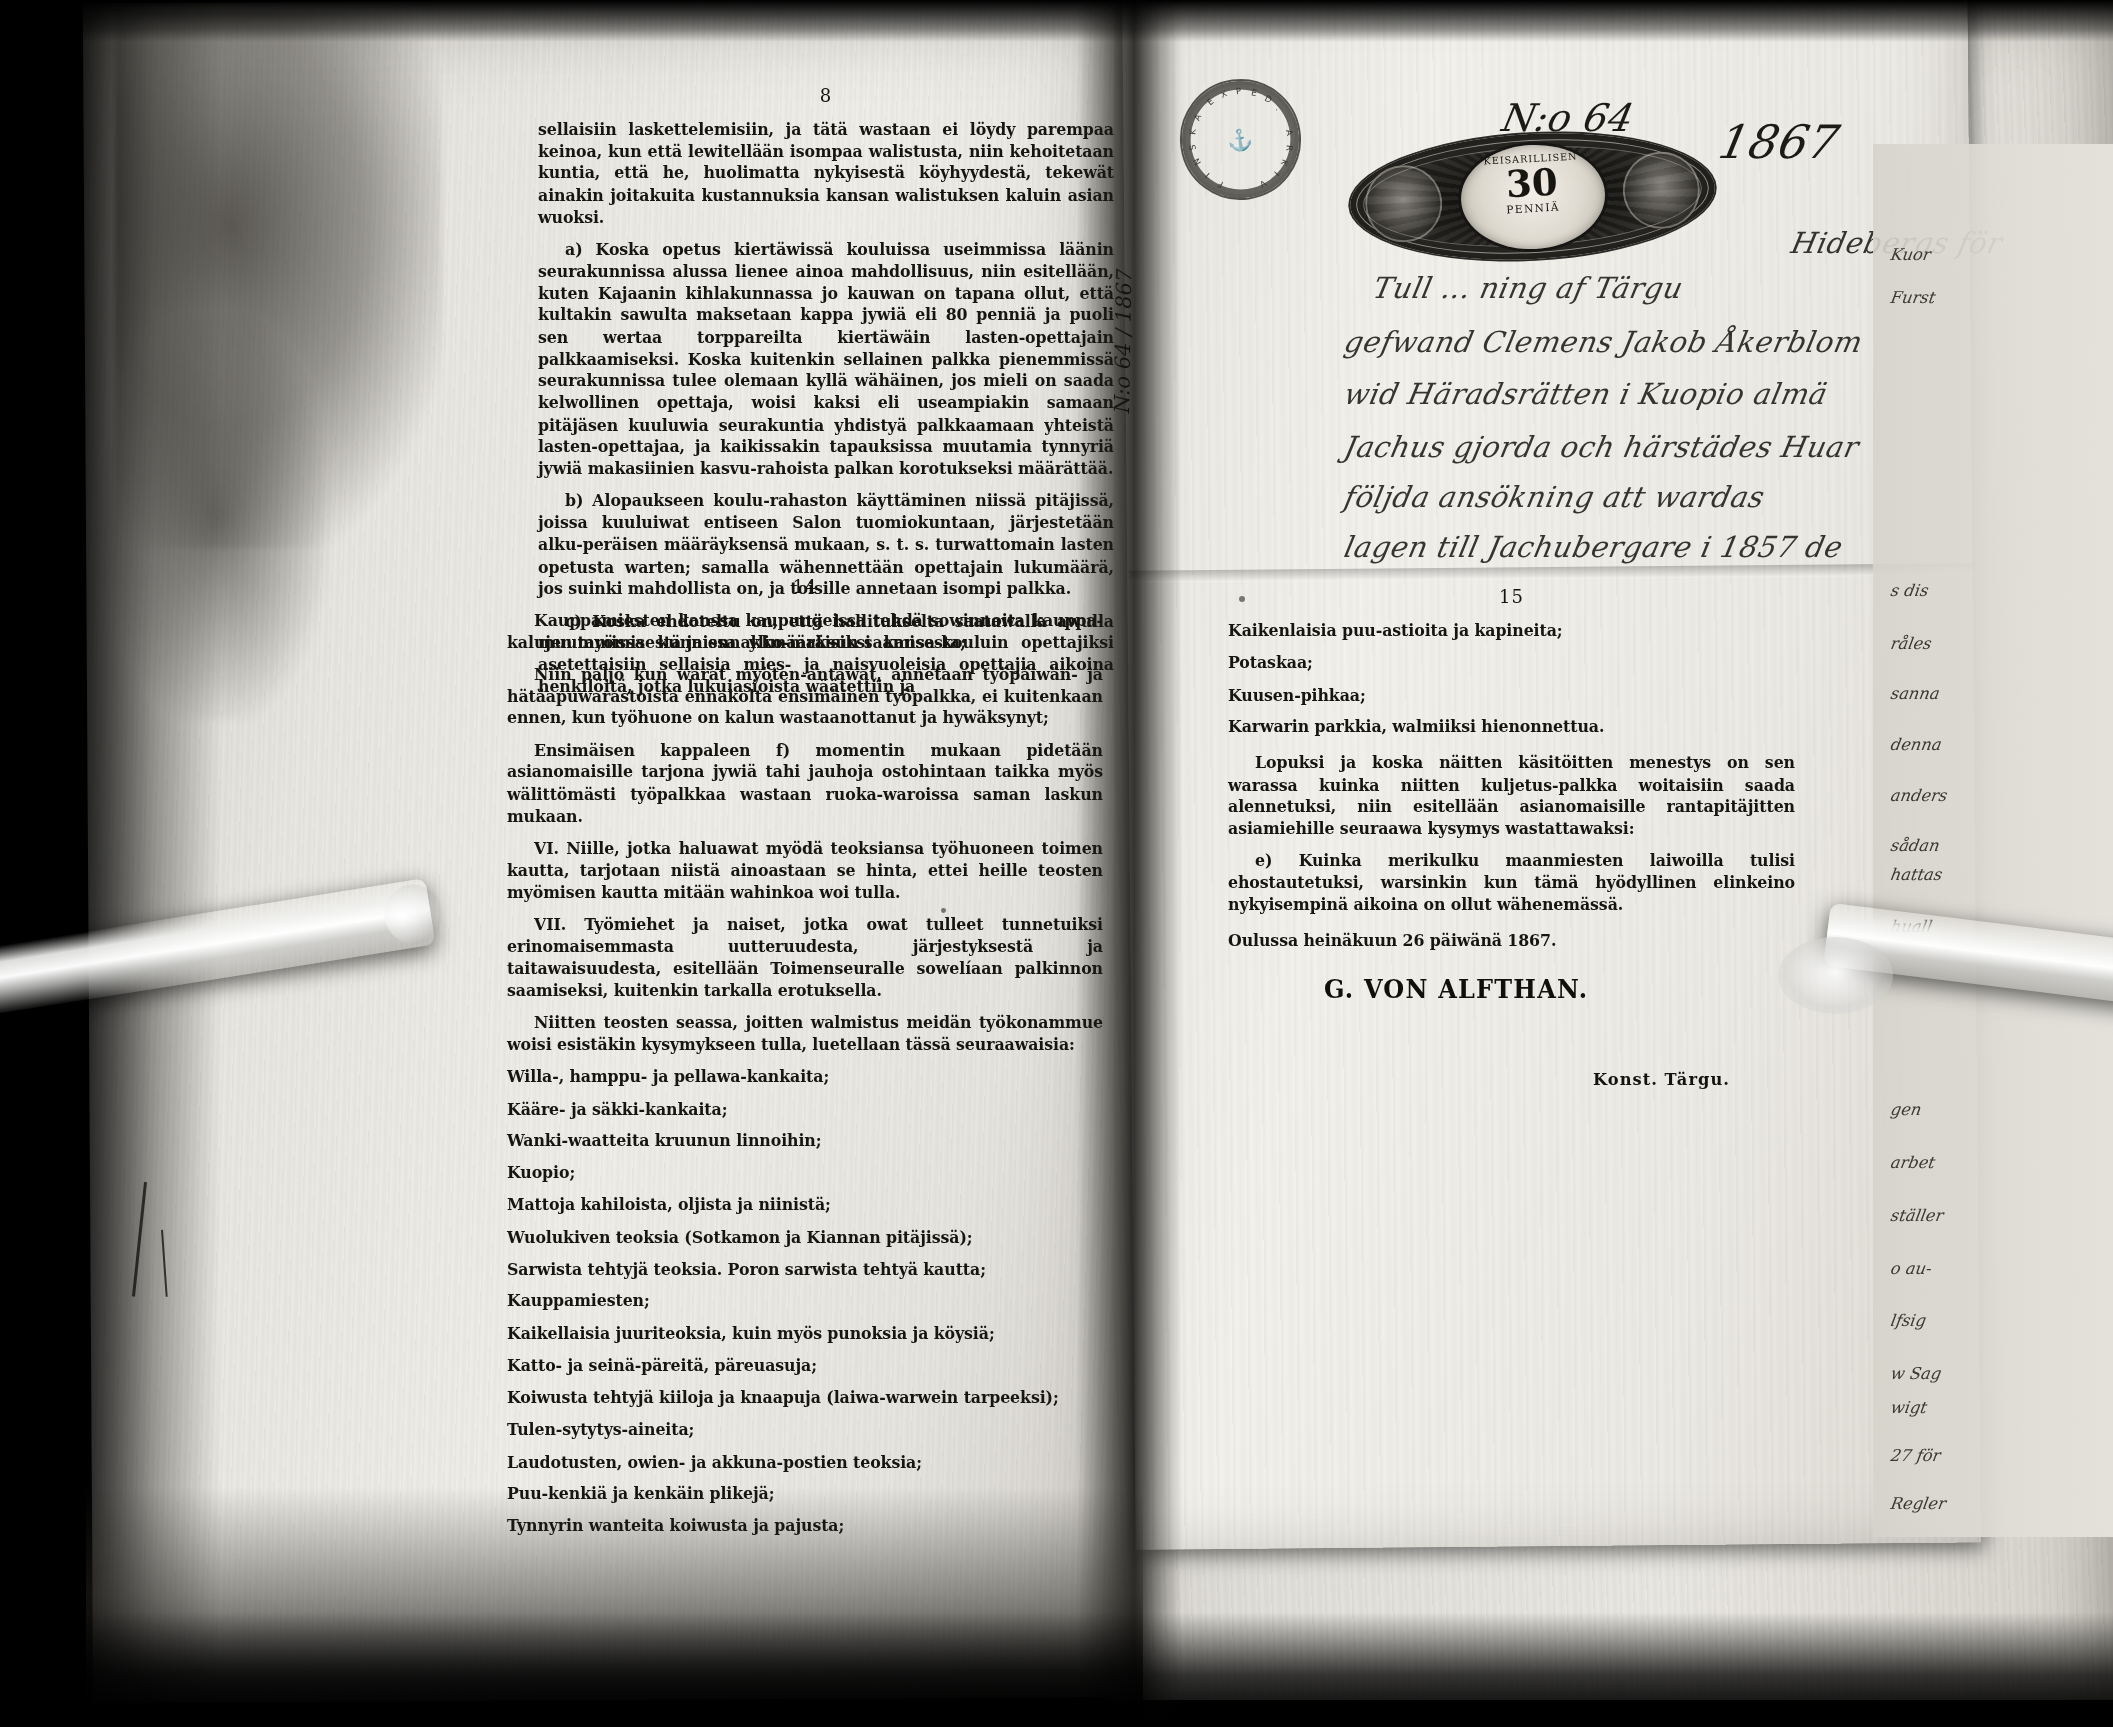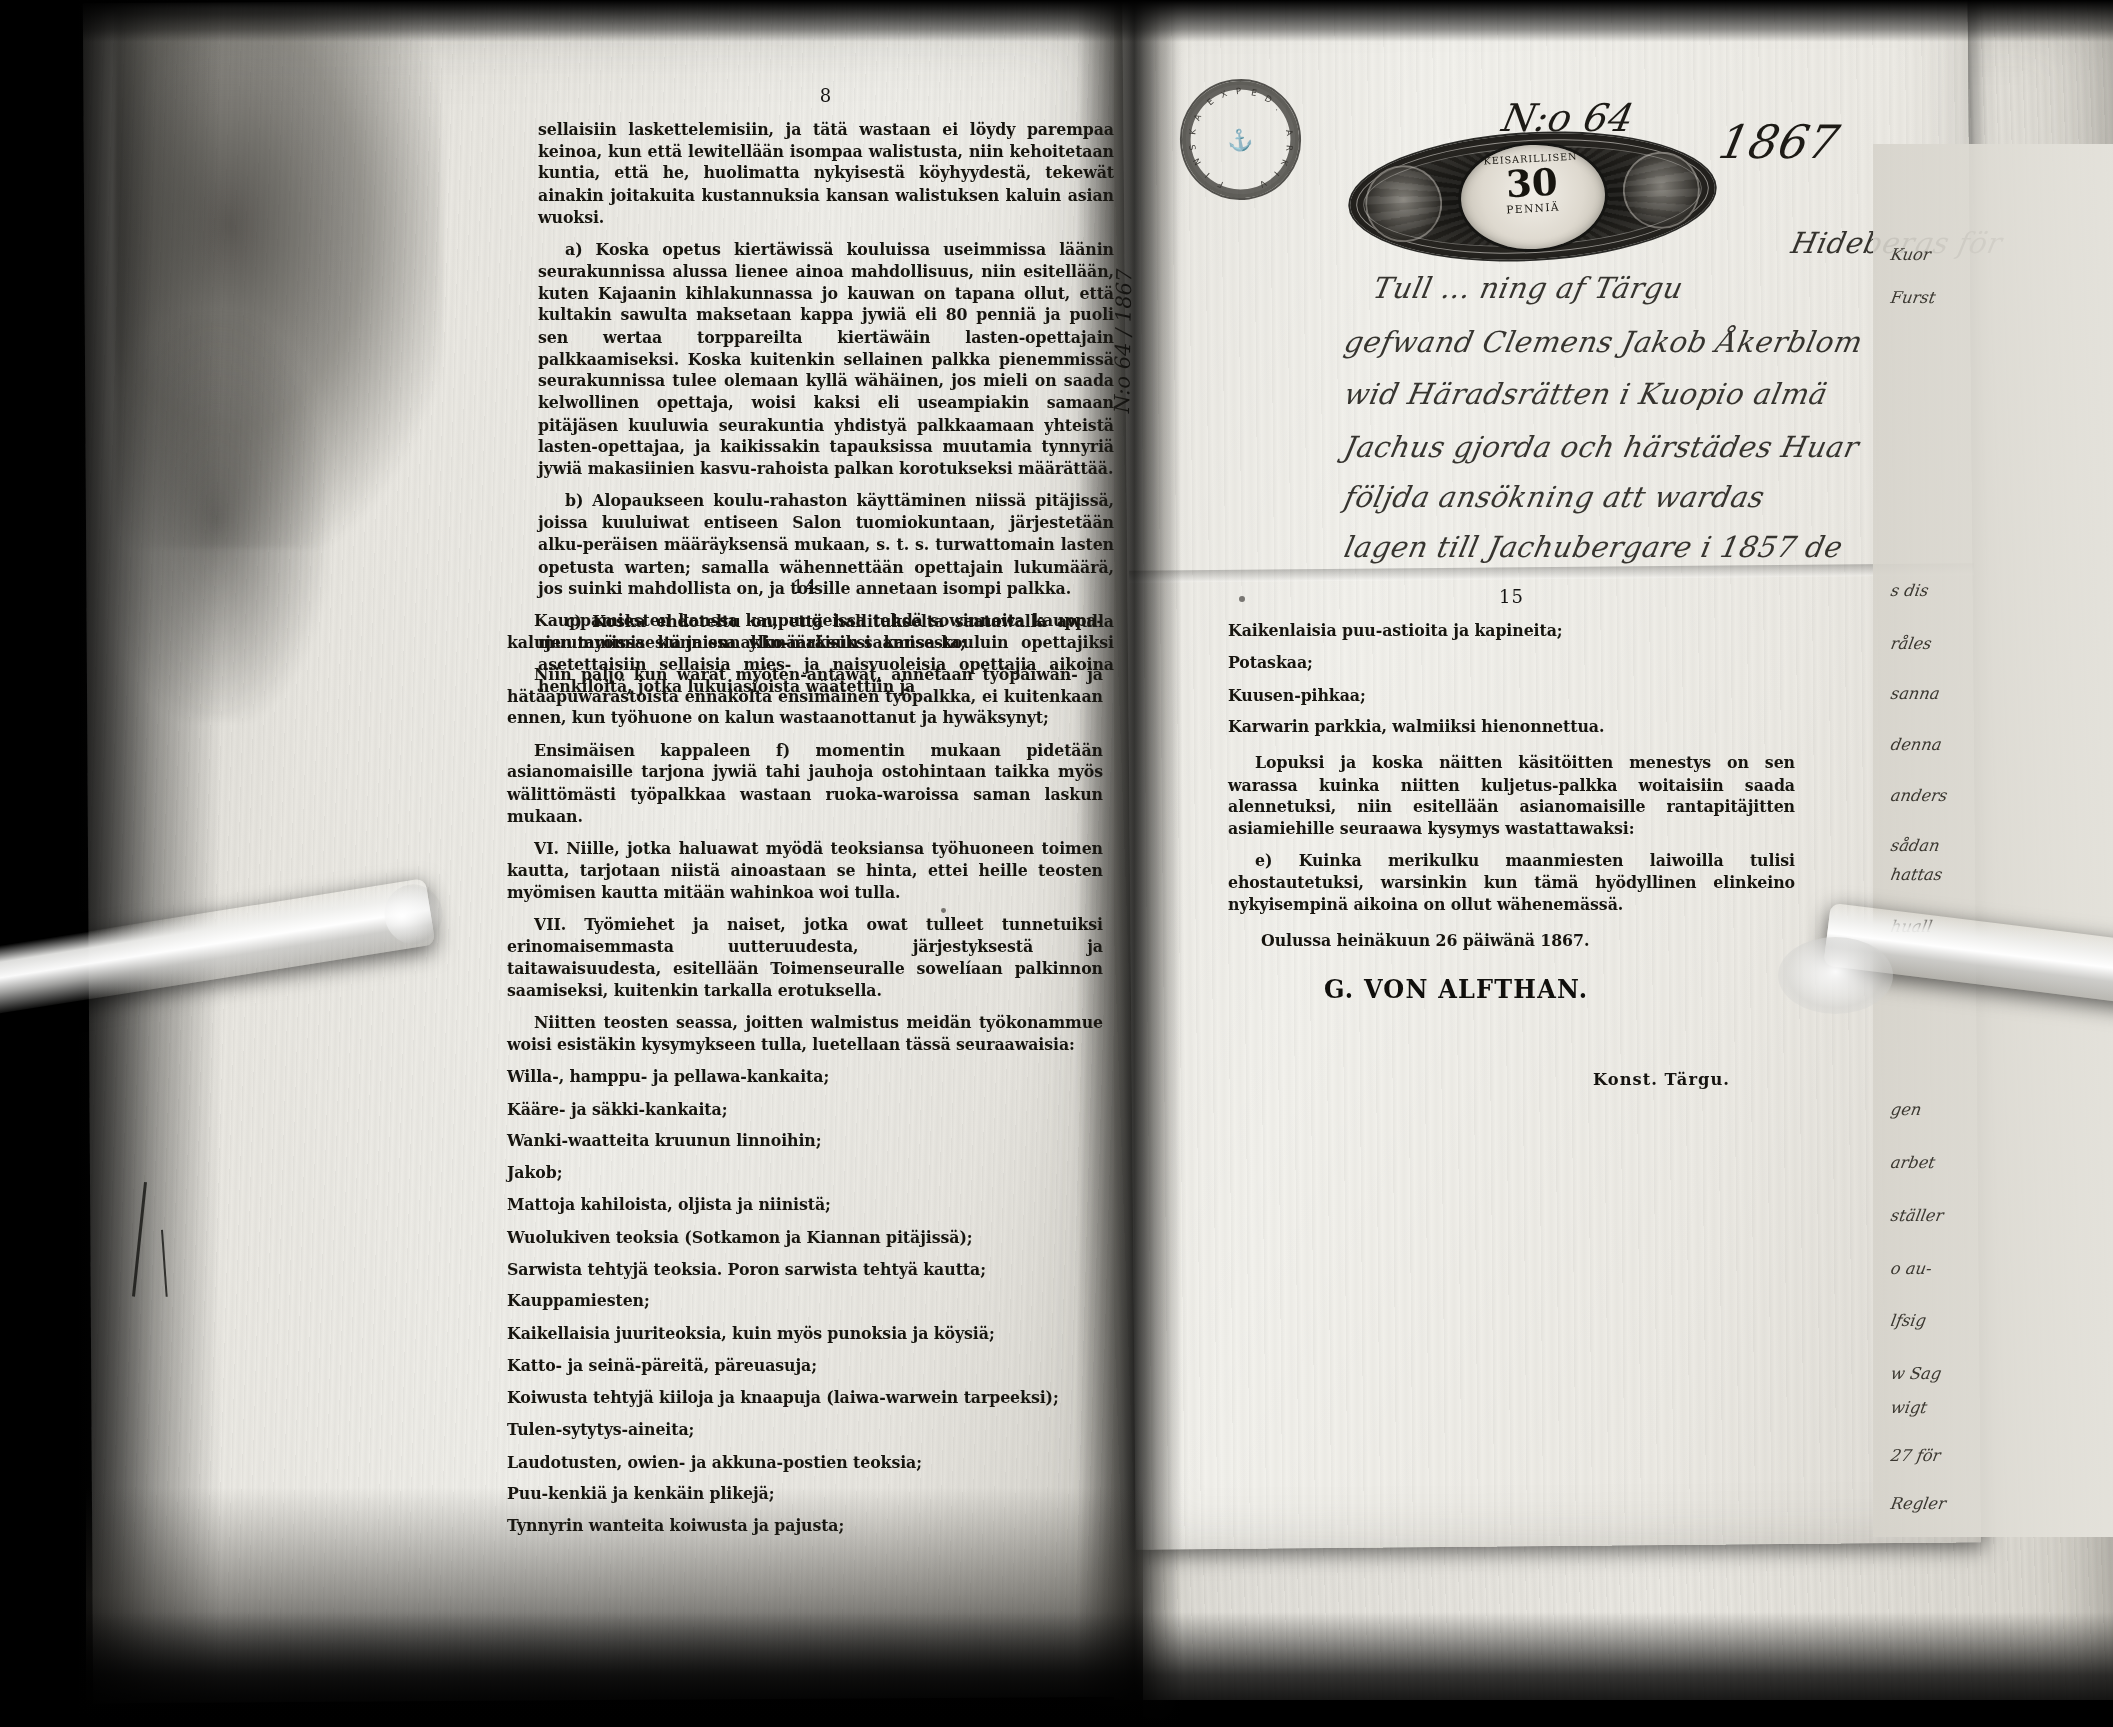--- a/index.html
+++ b/index.html
@@ -419,7 +419,7 @@
       <p class="listline">Karwarin parkkia, walmiiksi hienonnettua.</p>
       <p class="indent" style="margin-top:13.4px;">Lopuksi ja koska näitten käsitöitten menestys on sen warassa kuinka niitten kuljetus-palkka woitaisiin saada alennetuksi, niin esitellään asianomaisille rantapitäjitten asiamiehille seuraawa kysymys wastattawaksi:</p>
       <p class="indent">e) Kuinka merikulku maanmiesten laiwoilla tulisi ehostautetuksi, warsinkin kun tämä hyödyllinen elinkeino nykyisempinä aikoina on ollut wähenemässä.</p>
-      <p style="margin-left:33px;margin-top:13.4px;">Oulussa heinäkuun 26 päiwänä 1867.</p>
+      <p style="margin-top:13.4px;">Oulussa heinäkuun 26 päiwänä 1867.</p>
       <div class="sig-main">G. VON ALFTHAN.</div>
       <div class="sig-sub">Konst. Tärgu.</div>
     </div>

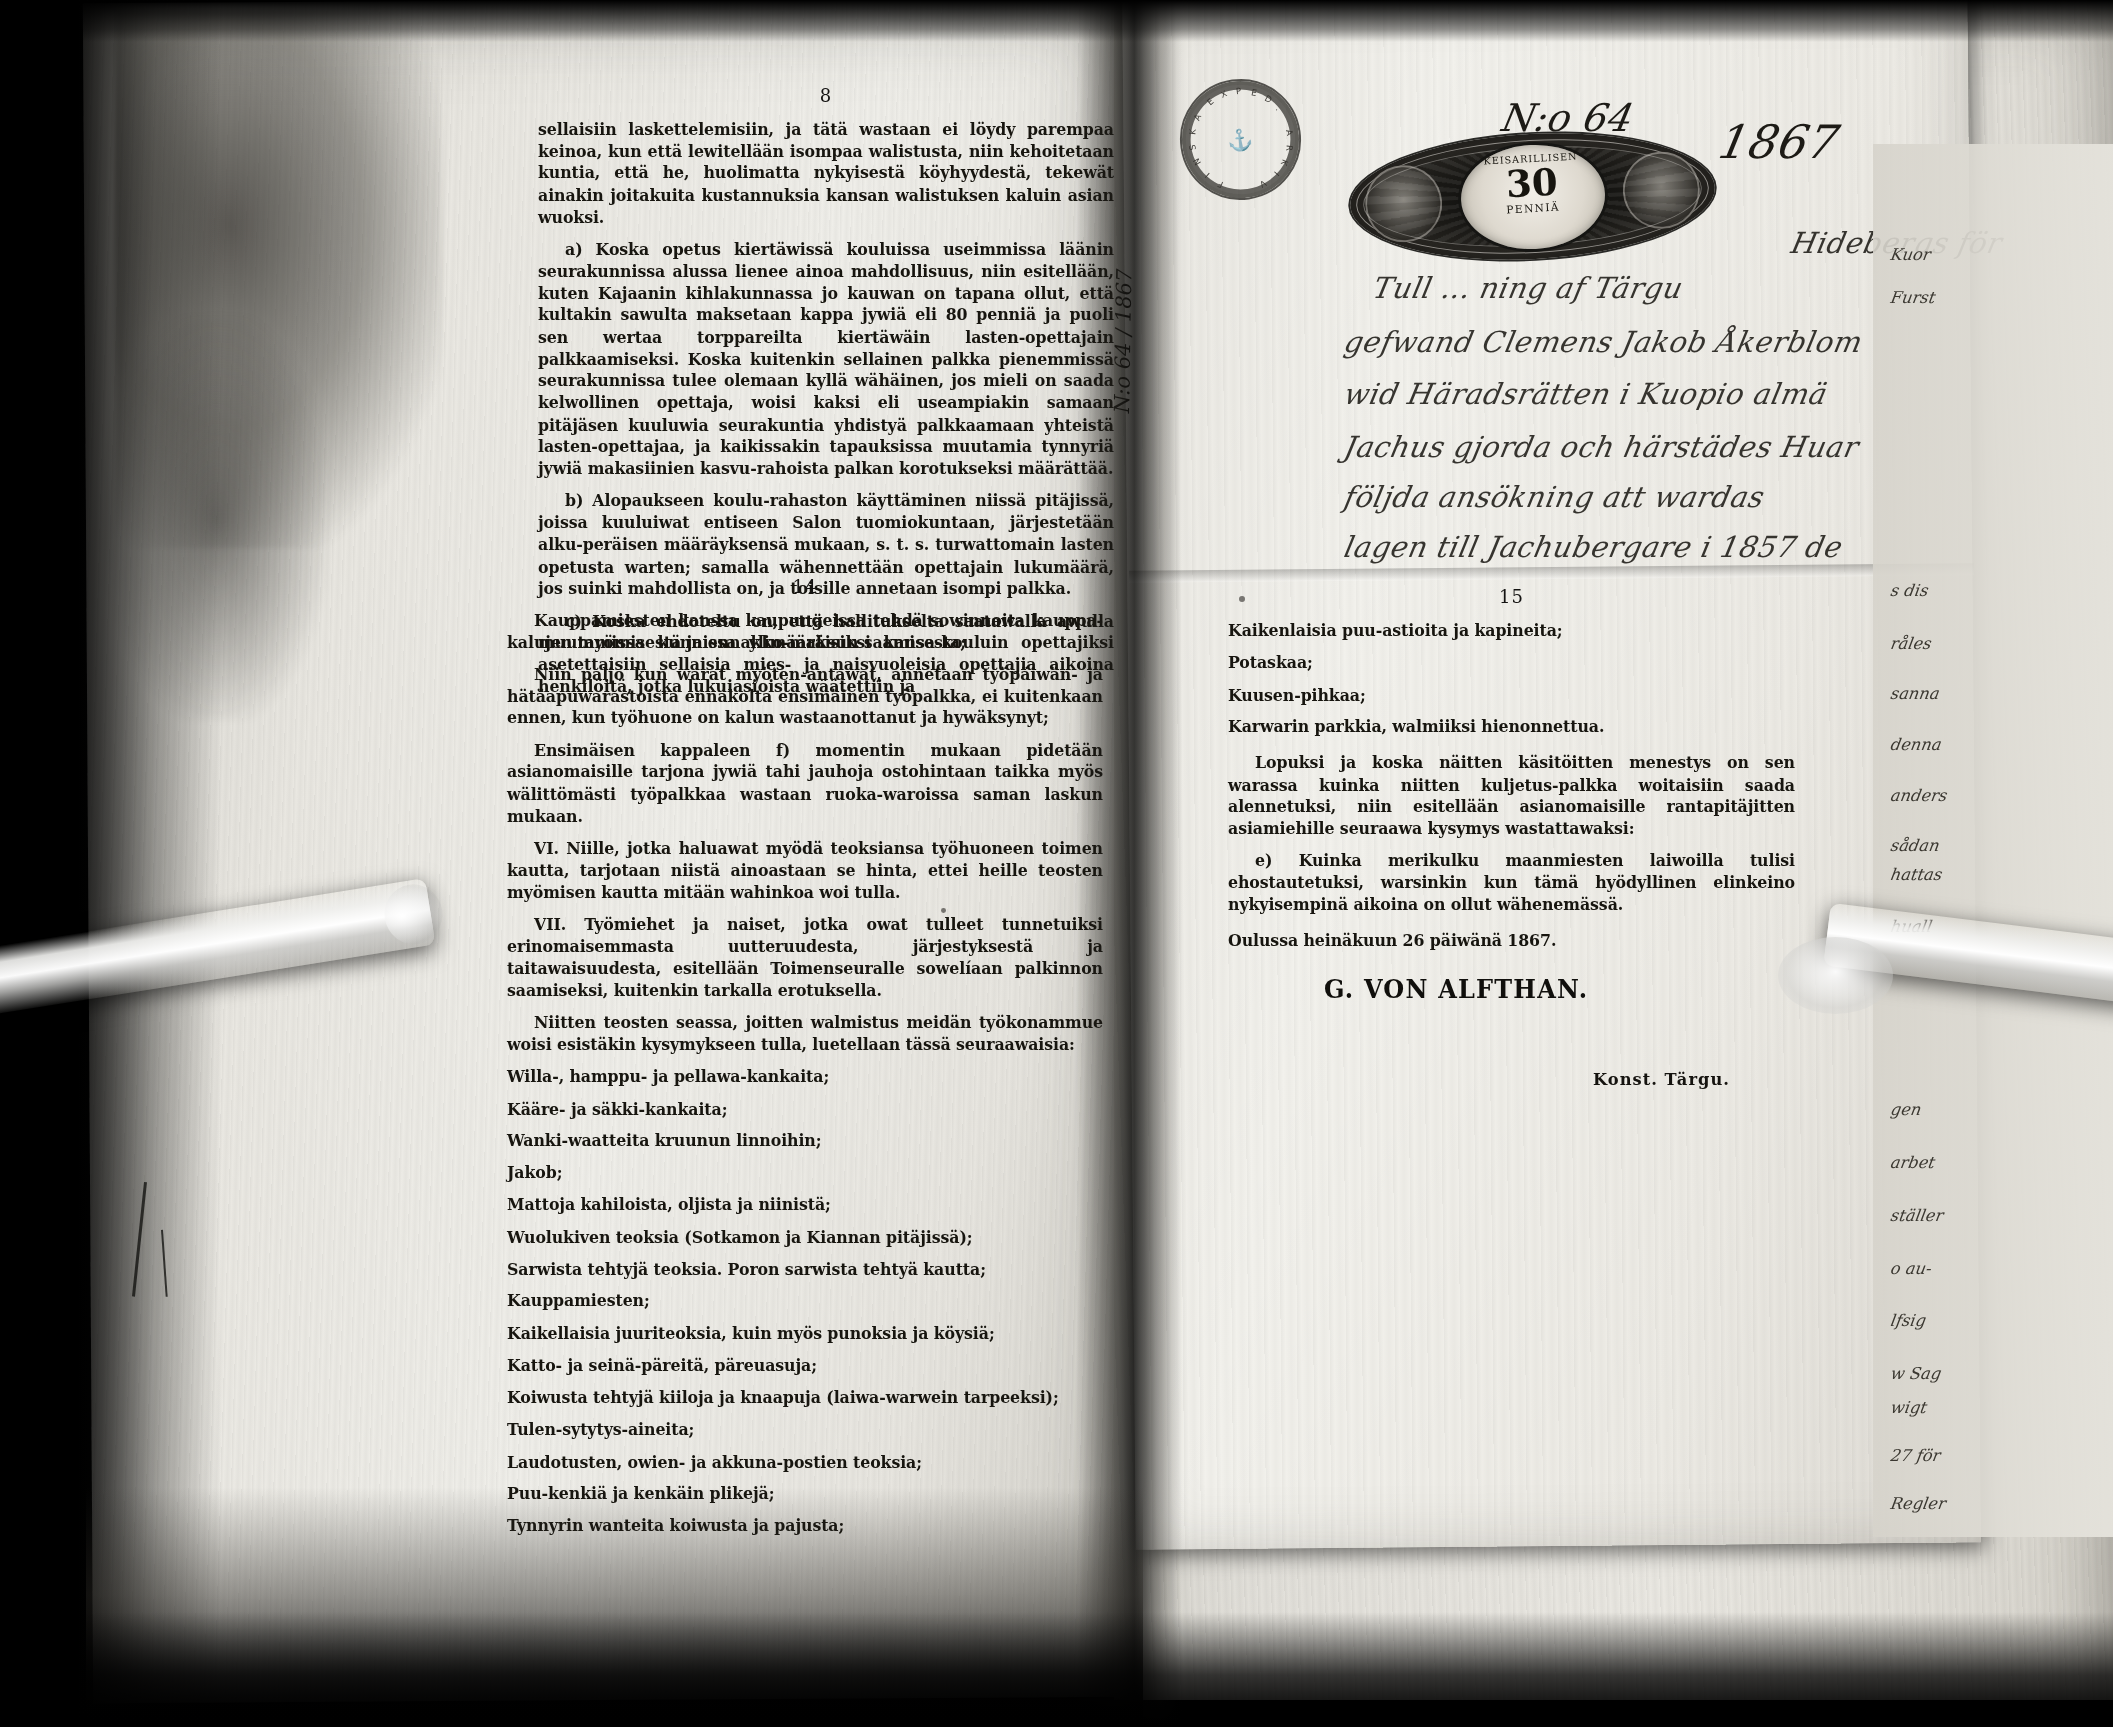--- a/index.html
+++ b/index.html
@@ -391,7 +391,7 @@
       <p class="listline">Willa-, hamppu- ja pellawa-kankaita;</p>
       <p class="listline">Kääre- ja säkki-kankaita;</p>
       <p class="listline">Wanki-waatteita kruunun linnoihin;</p>
-      <p class="listline">Jakob;</p>
+      <p class="listline">Kuopio;</p>
       <p class="listline">Mattoja kahiloista, oljista ja niinistä;</p>
       <p class="listline">Wuolukiven teoksia (Sotkamon ja Kiannan pitäjissä);</p>
       <p class="listline">Sarwista tehtyjä teoksia.  Poron sarwista tehtyä kautta;</p>

